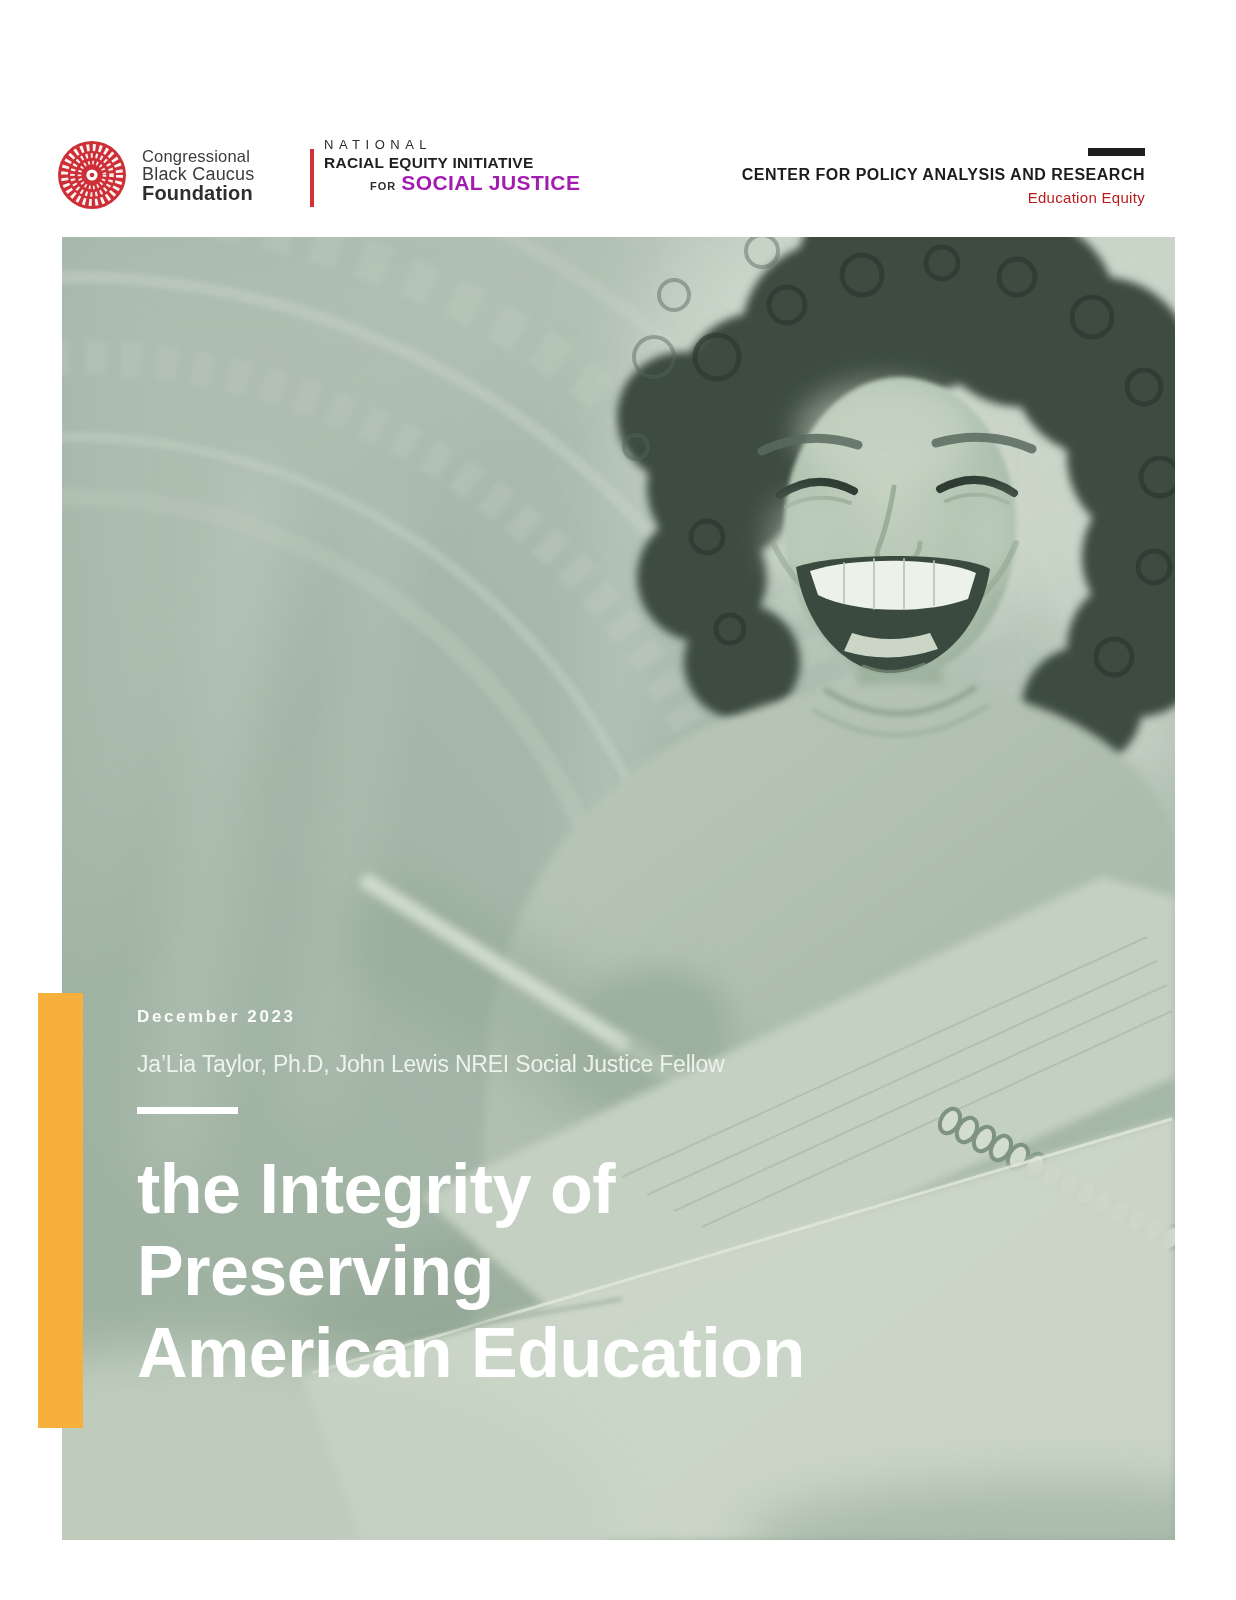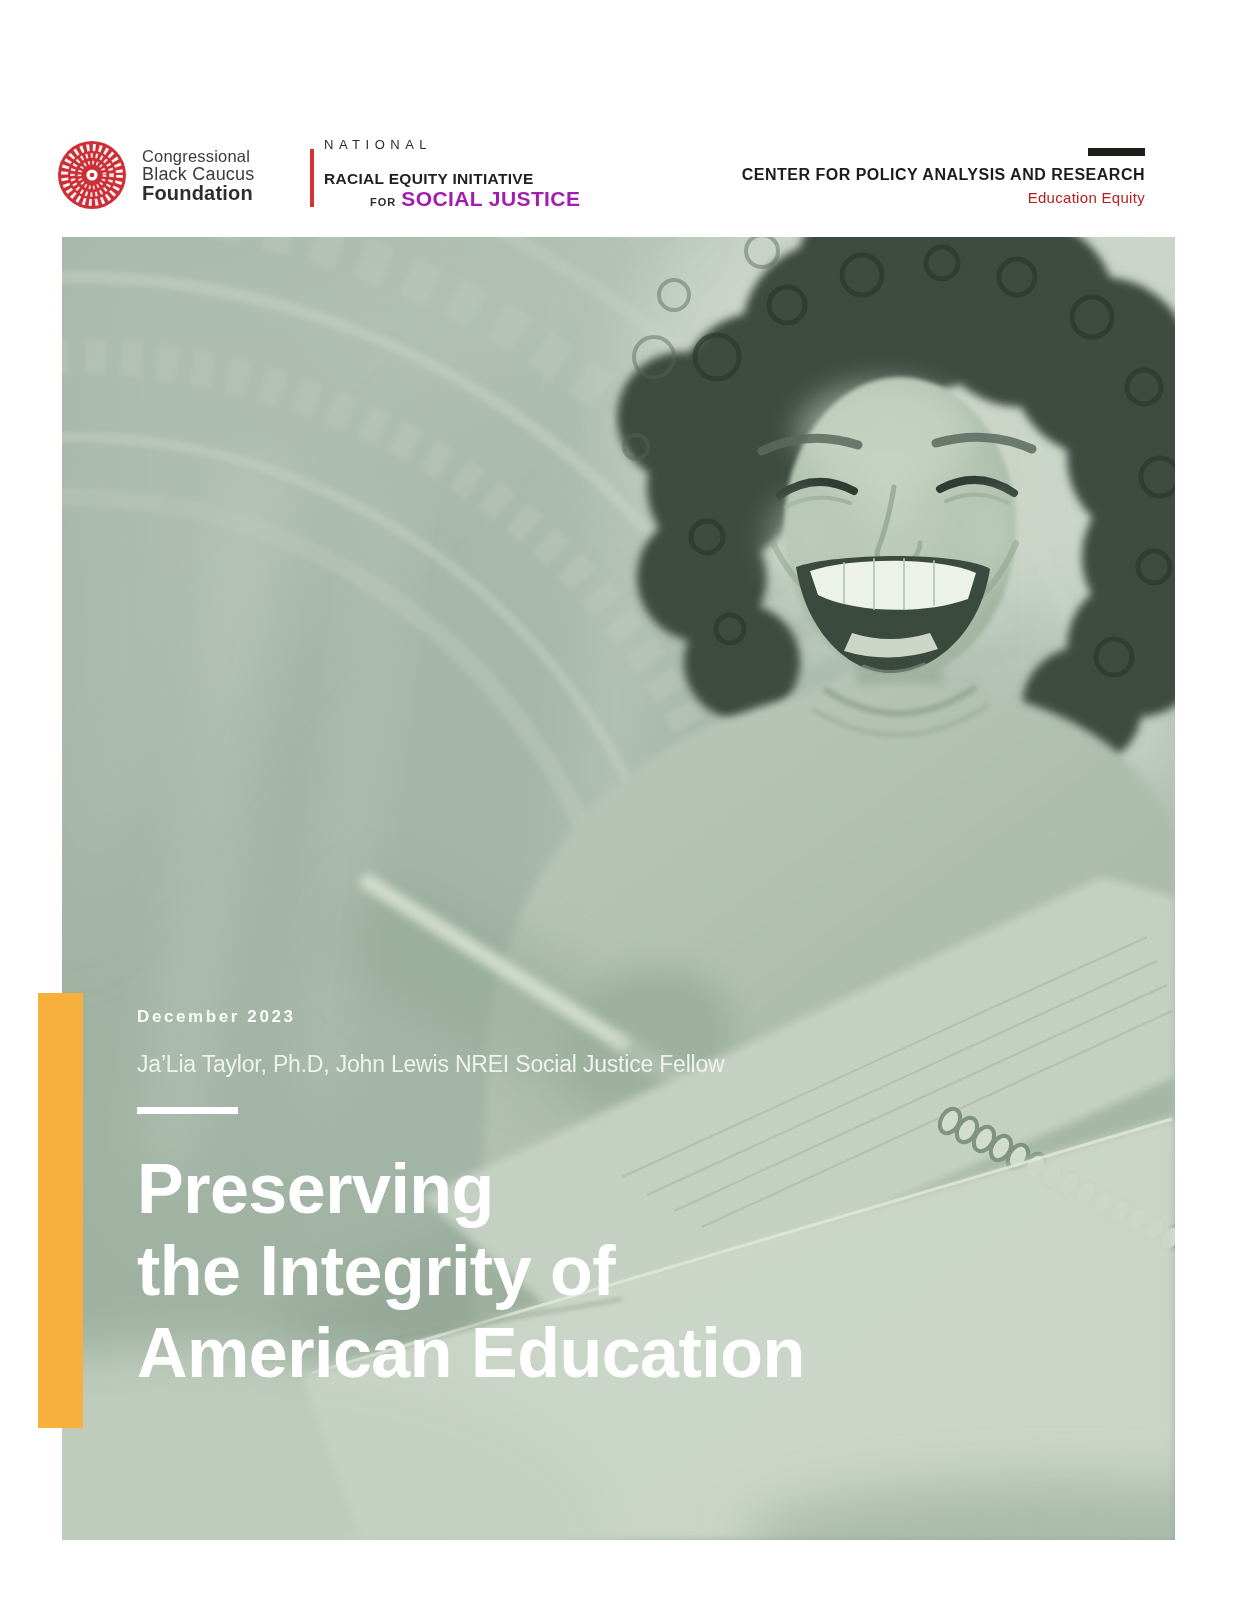--- a/index.html
+++ b/index.html
@@ -16,7 +16,7 @@
   .logo-divider{position:absolute;left:310px;top:149px;width:4px;height:58px;background:#d23337;}
   .nrei-logo{position:absolute;left:324px;top:138px;}
   .nrei-l1{font-size:13px;letter-spacing:5.5px;color:#2c2c2c;font-weight:500;line-height:14px;}
-  .nrei-l2{font-size:15.5px;font-weight:700;color:#1f1f1f;letter-spacing:.3px;line-height:17px;margin-top:18px;}
+  .nrei-l2{font-size:15.5px;font-weight:700;color:#1f1f1f;letter-spacing:.3px;line-height:17px;margin-top:2px;}
   .nrei-l3{display:flex;align-items:baseline;margin-top:1px;}
   .nrei-for{font-size:11px;font-weight:700;color:#2c2c2c;letter-spacing:1px;margin-right:5px;padding-left:46px;}
   .nrei-sj{font-size:21px;font-weight:700;color:#a21caf;letter-spacing:.4px;line-height:22px;}

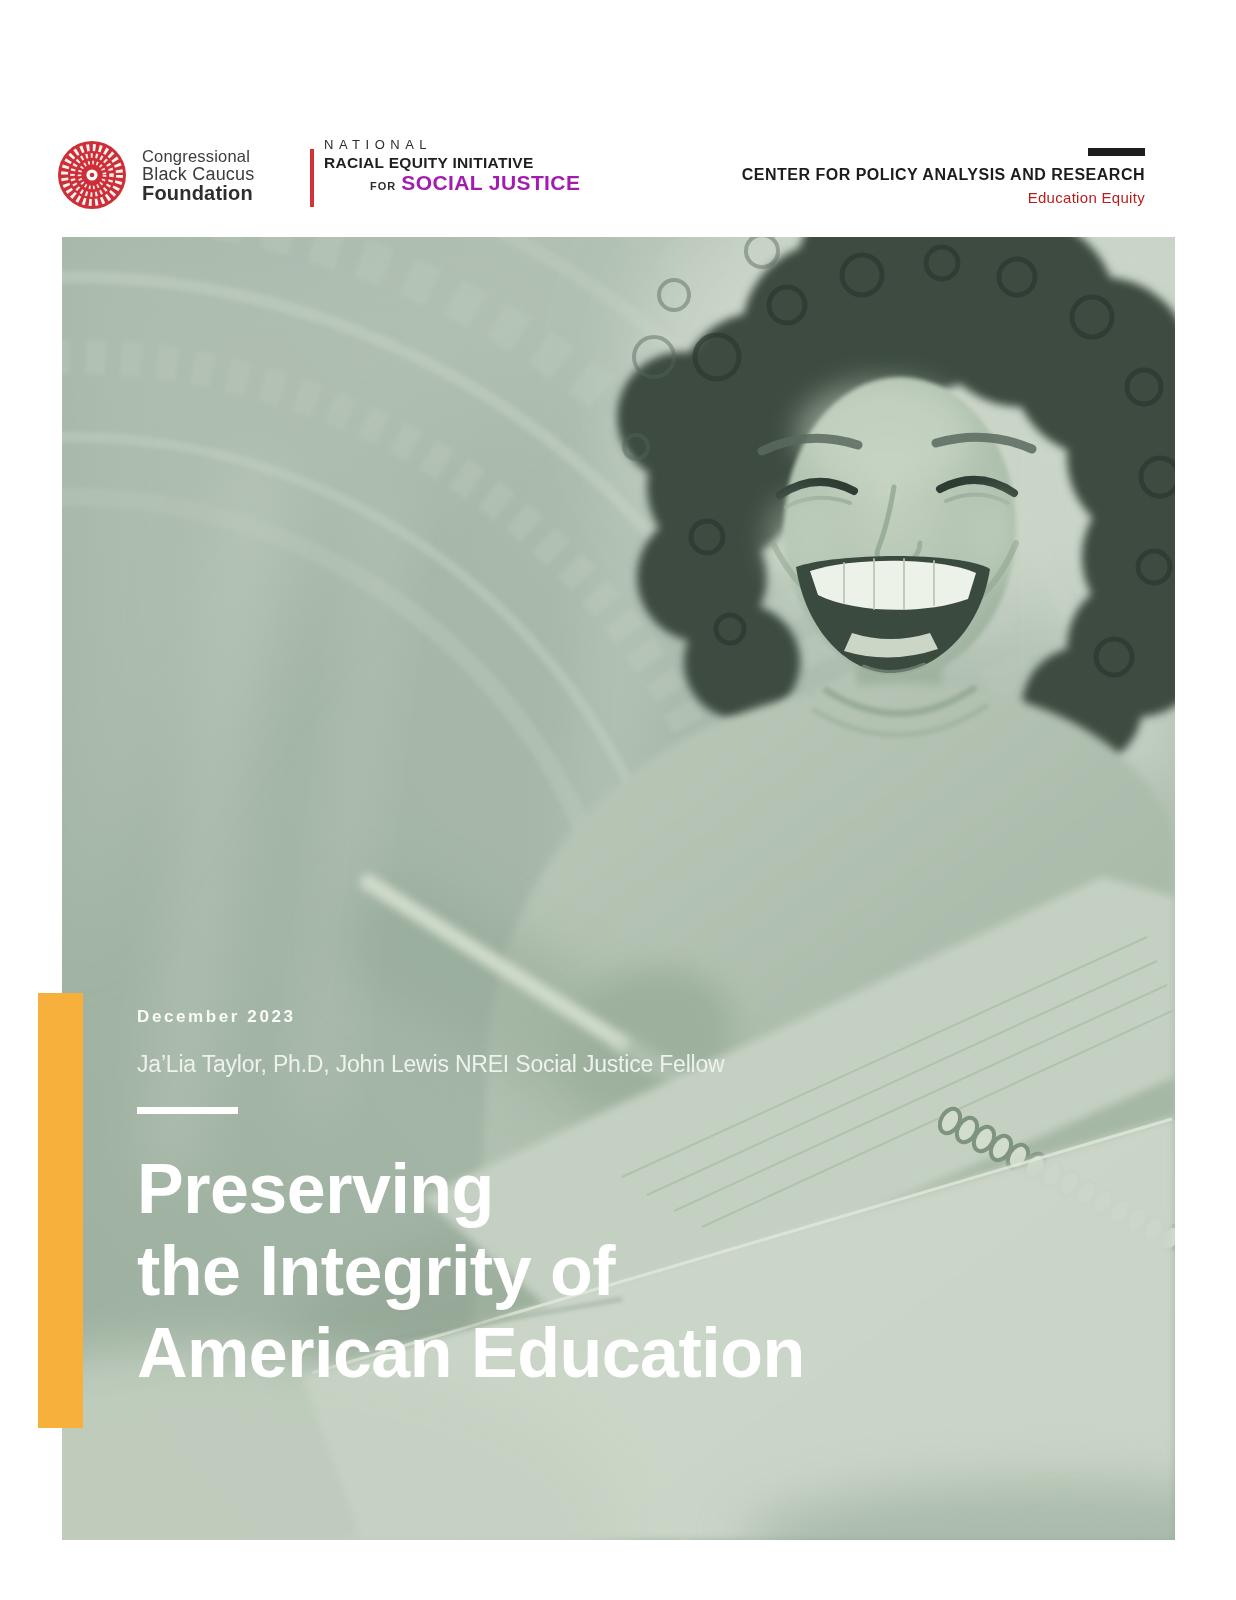--- a/index.html
+++ b/index.html
@@ -268,8 +268,8 @@
     <div class="byline">Ja’Lia Taylor, Ph.D, John Lewis NREI Social Justice Fellow</div>
     <div class="title-divider"></div>
     <div class="report-title">
+      <div>the Integrity of</div>
       <div>Preserving</div>
-      <div>the Integrity of</div>
       <div>American Education</div>
     </div>
   </div>

